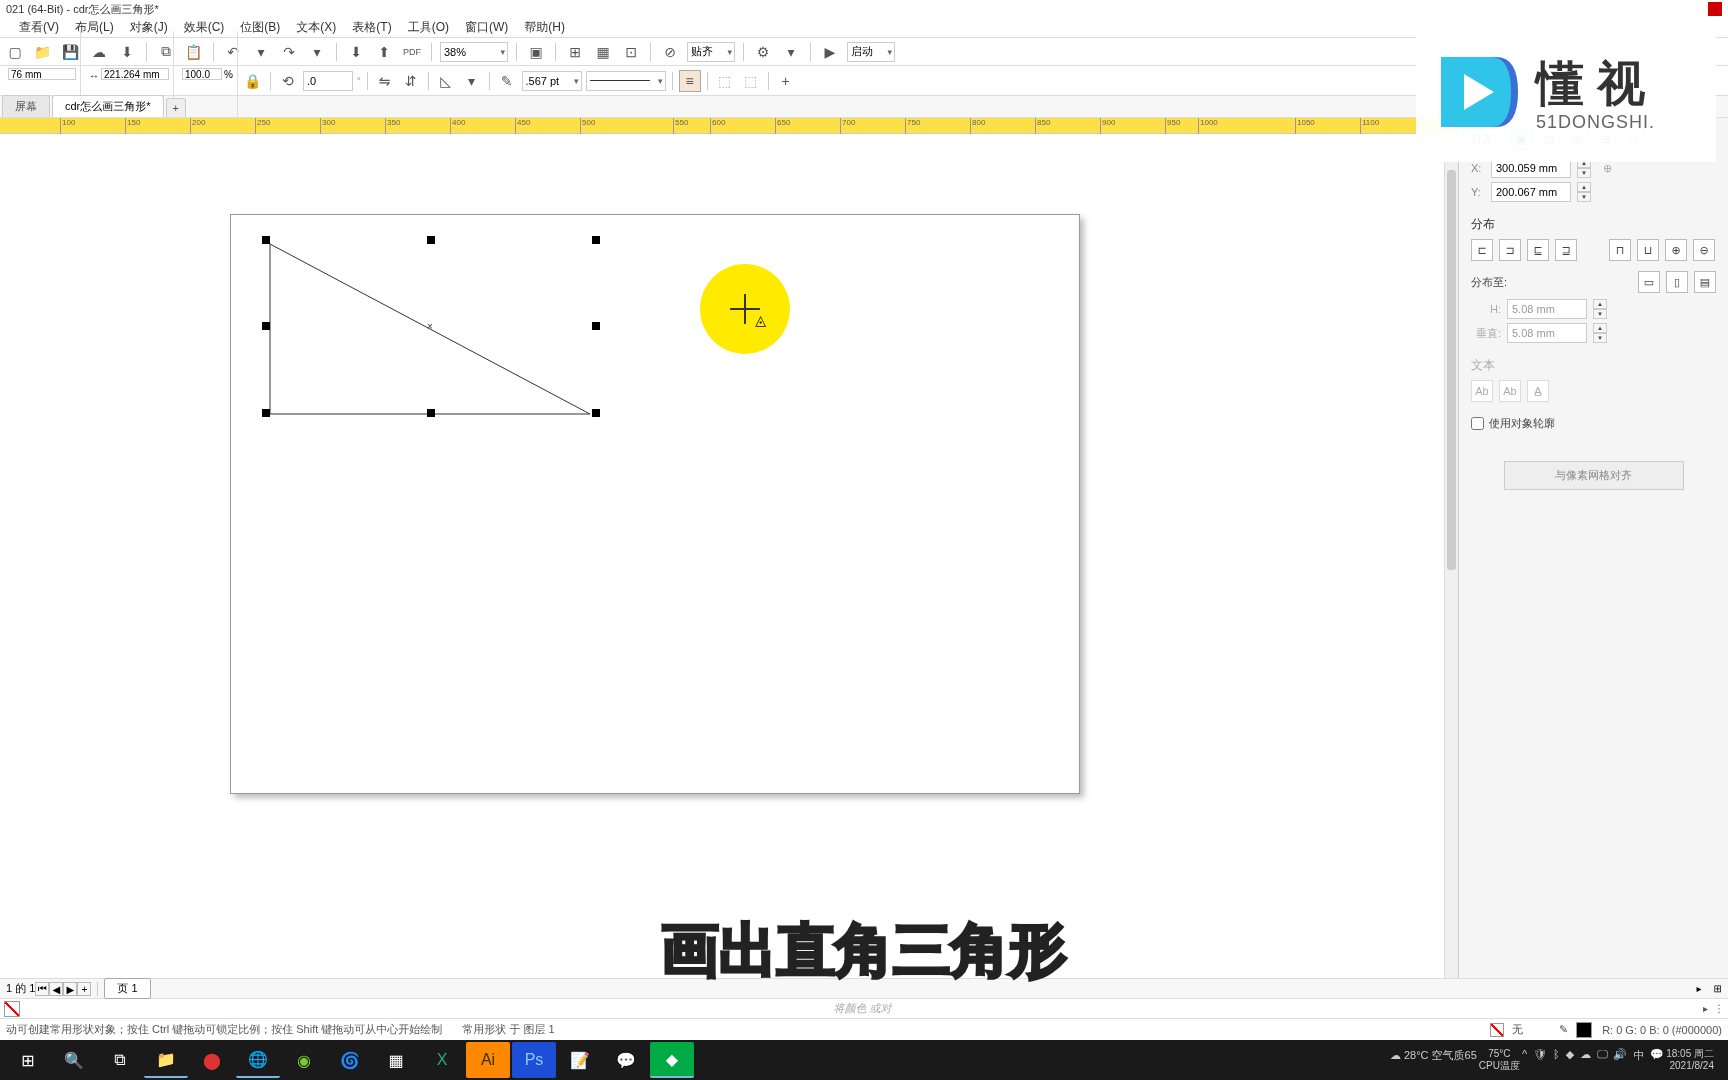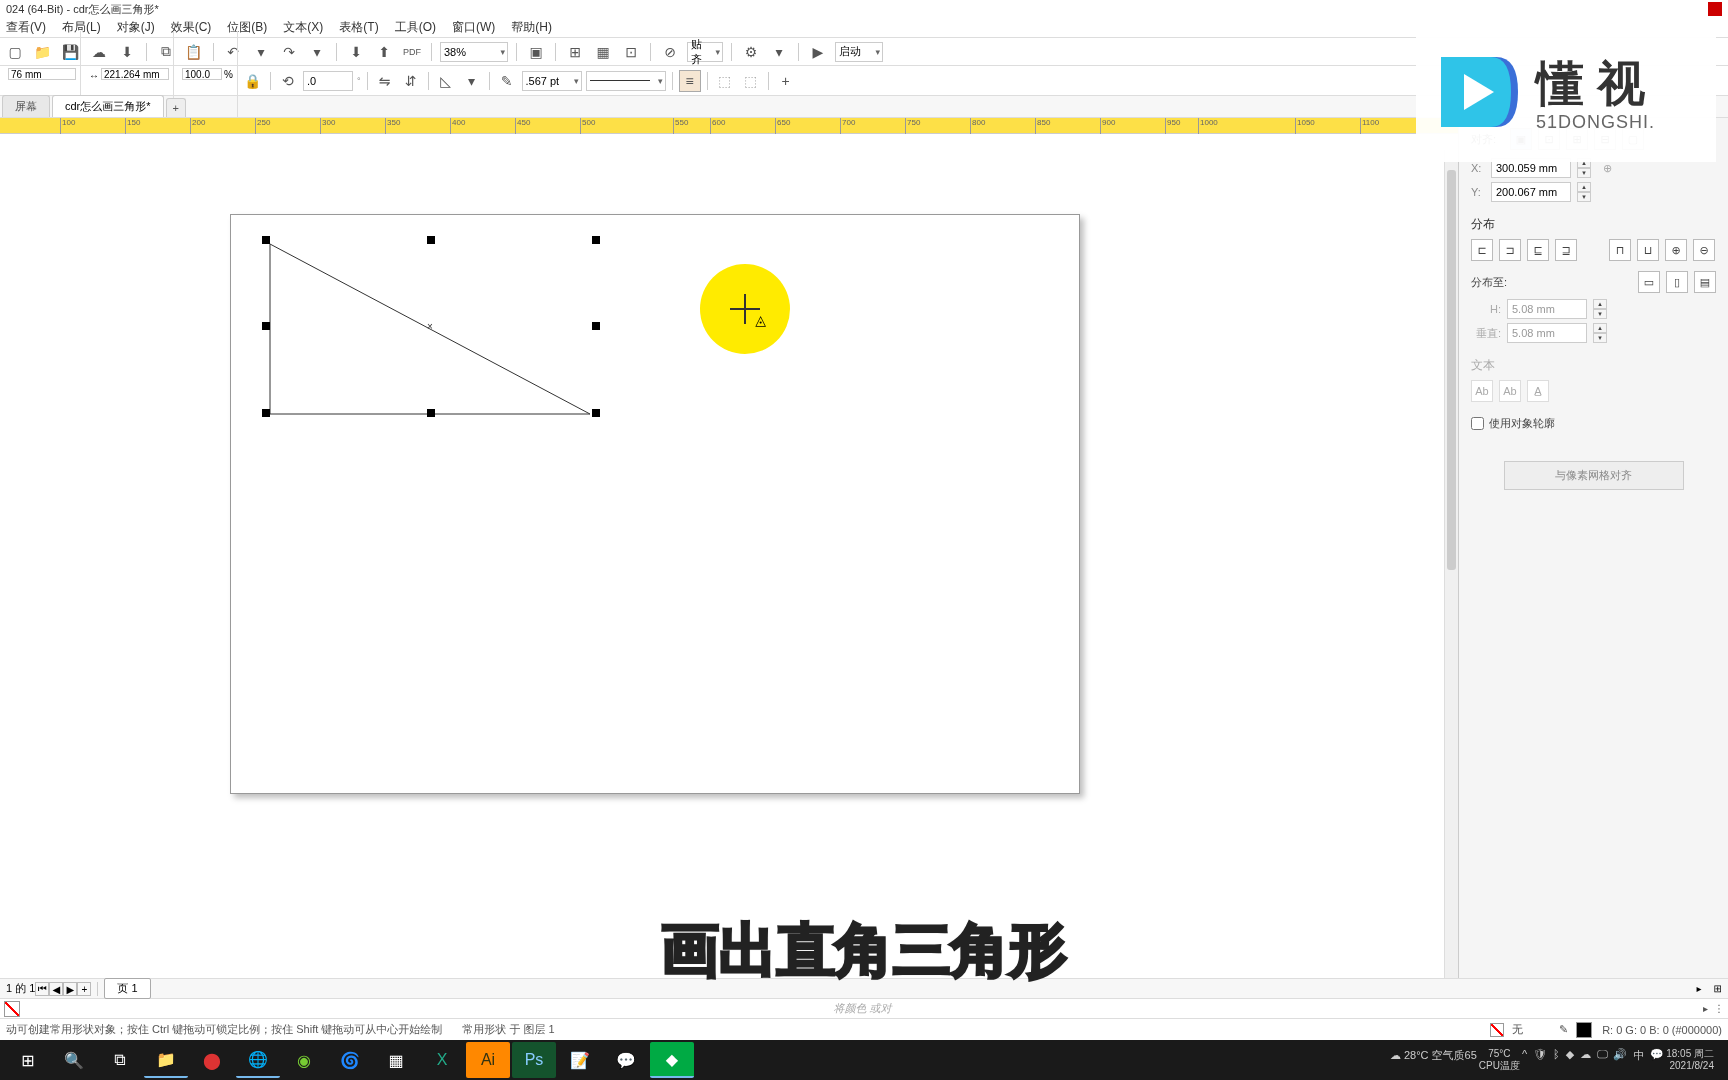--- a/index.html
+++ b/index.html
@@ -110,7 +110,7 @@
 <body>
 
 <div class="title-bar">
-  <span>024 (64-Bit) - cdr怎么画三角形*</span>
+  <span>021 (64-Bit) - cdr怎么画三角形*</span>
   <span class="icons">
       <span class="win-icon"></span>
     </span>

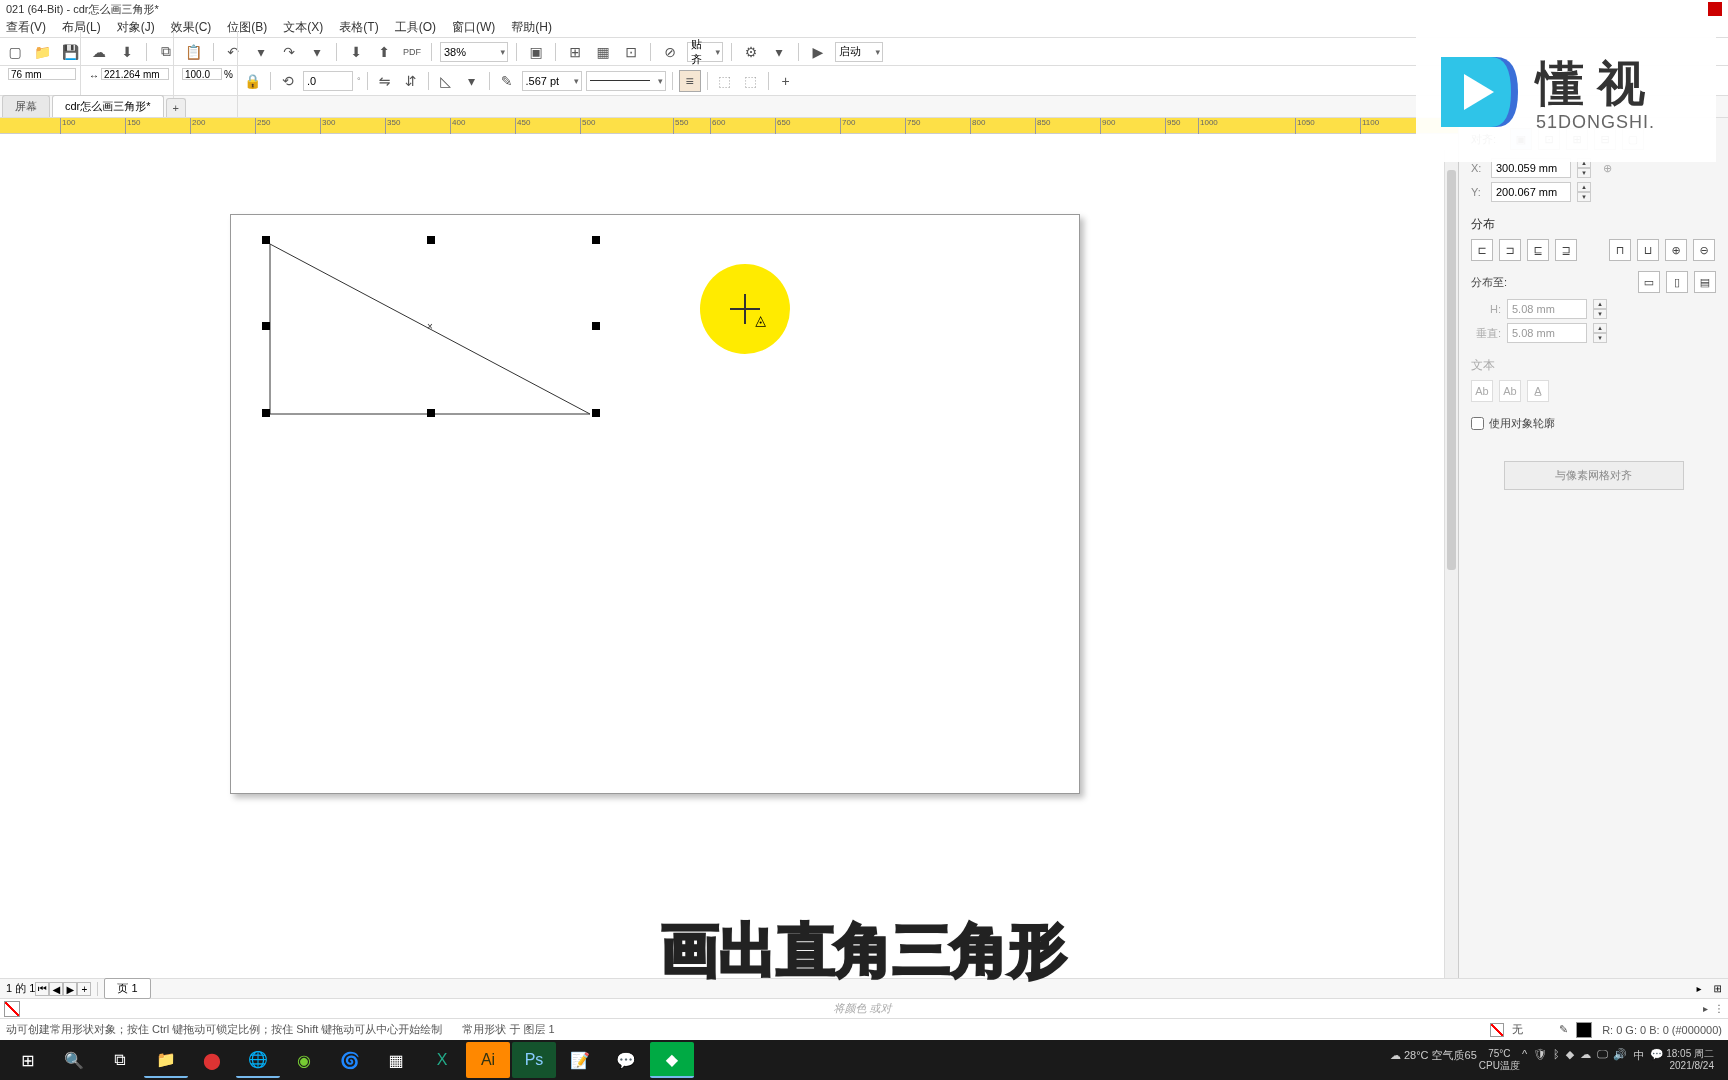--- a/index.html
+++ b/index.html
@@ -11,7 +11,7 @@
 .title-bar .win-icon { width: 14px; height: 14px; background: #c00; display: inline-block; }
 
 
-.menu-bar { height: 20px; background: #fff; border-bottom: 1px solid #ddd; display: flex; align-items: center; padding-left: 0; gap: 4px; font-size: 12px; color: #333; }
+.menu-bar { height: 20px; background: #fff; border-bottom: 1px solid #ddd; display: flex; align-items: center; padding-left: 13px; gap: 4px; font-size: 12px; color: #333; }
 .menu-bar span { padding: 2px 6px; cursor: pointer; }
 
 

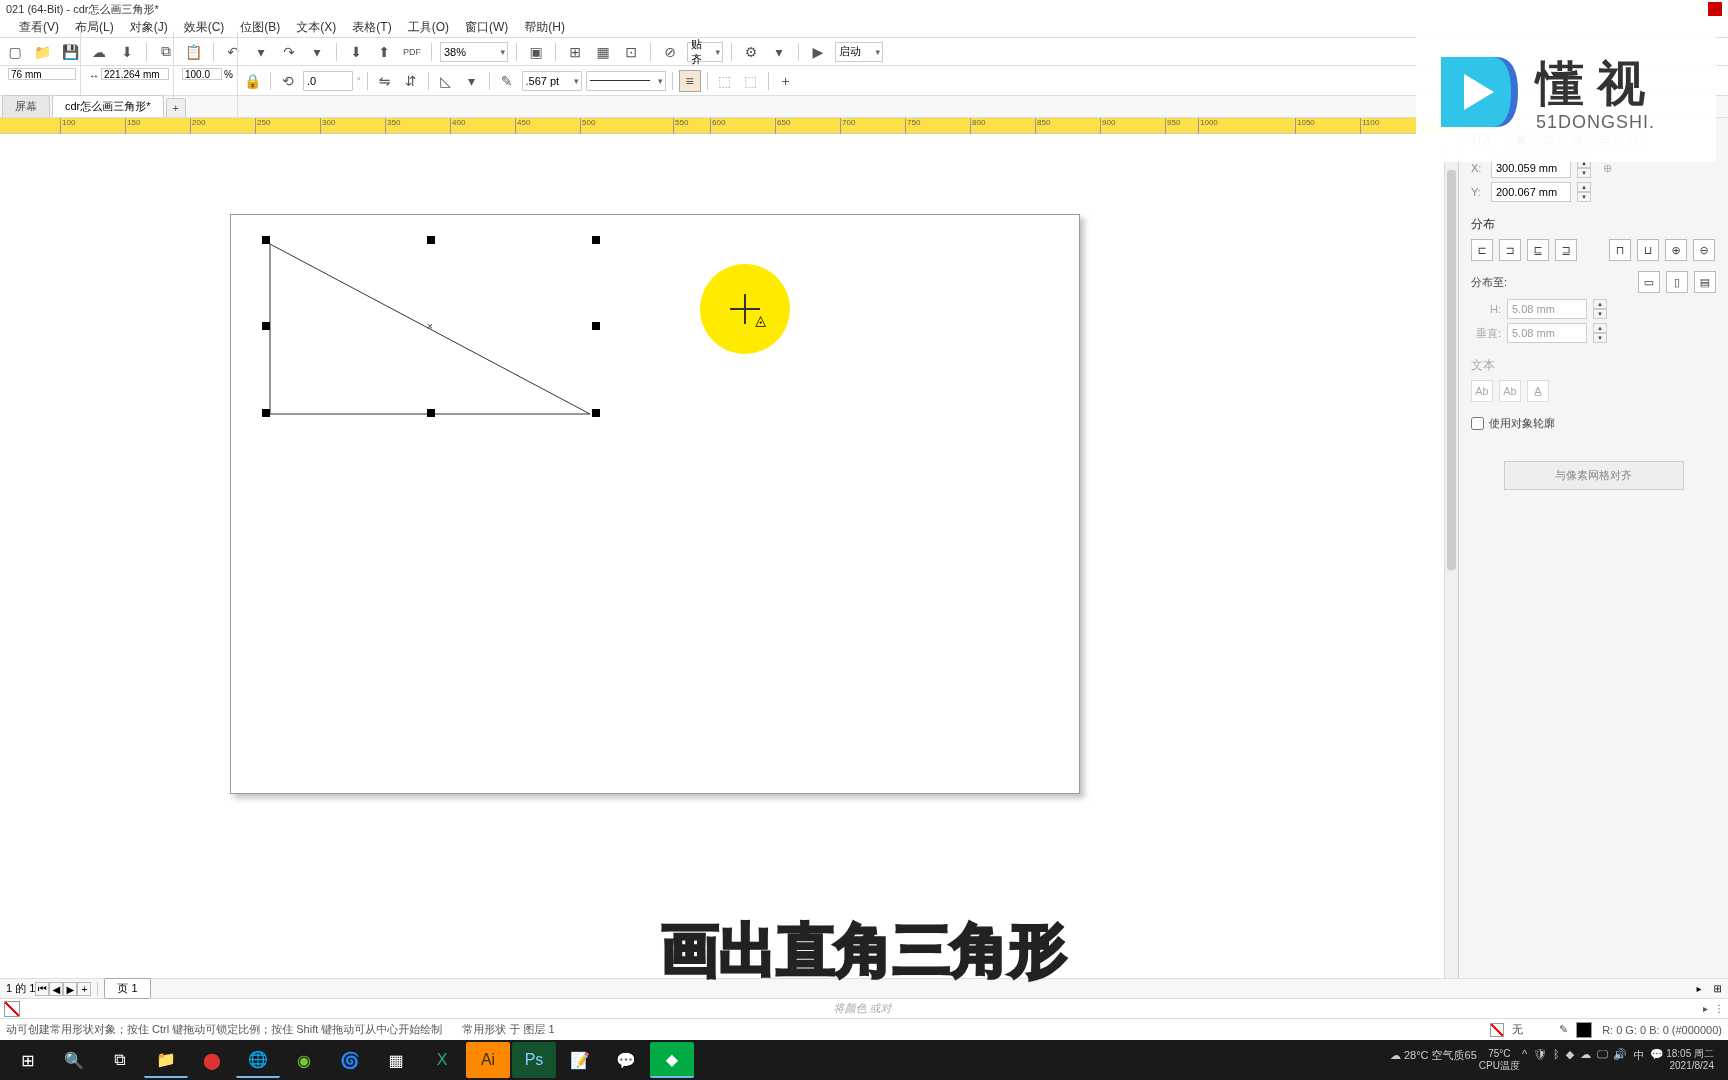--- a/index.html
+++ b/index.html
@@ -159,7 +159,7 @@
   <span class="tb-btn">⊡</span>
   <span class="tb-sep"></span>
   <span class="tb-btn">⊘</span>
-  <span class="tb-dropdown" style="width:36px;">
+  <span class="tb-dropdown" style="width:48px;">
       <span>贴齐</span>
     </span>
   <span class="tb-sep"></span>

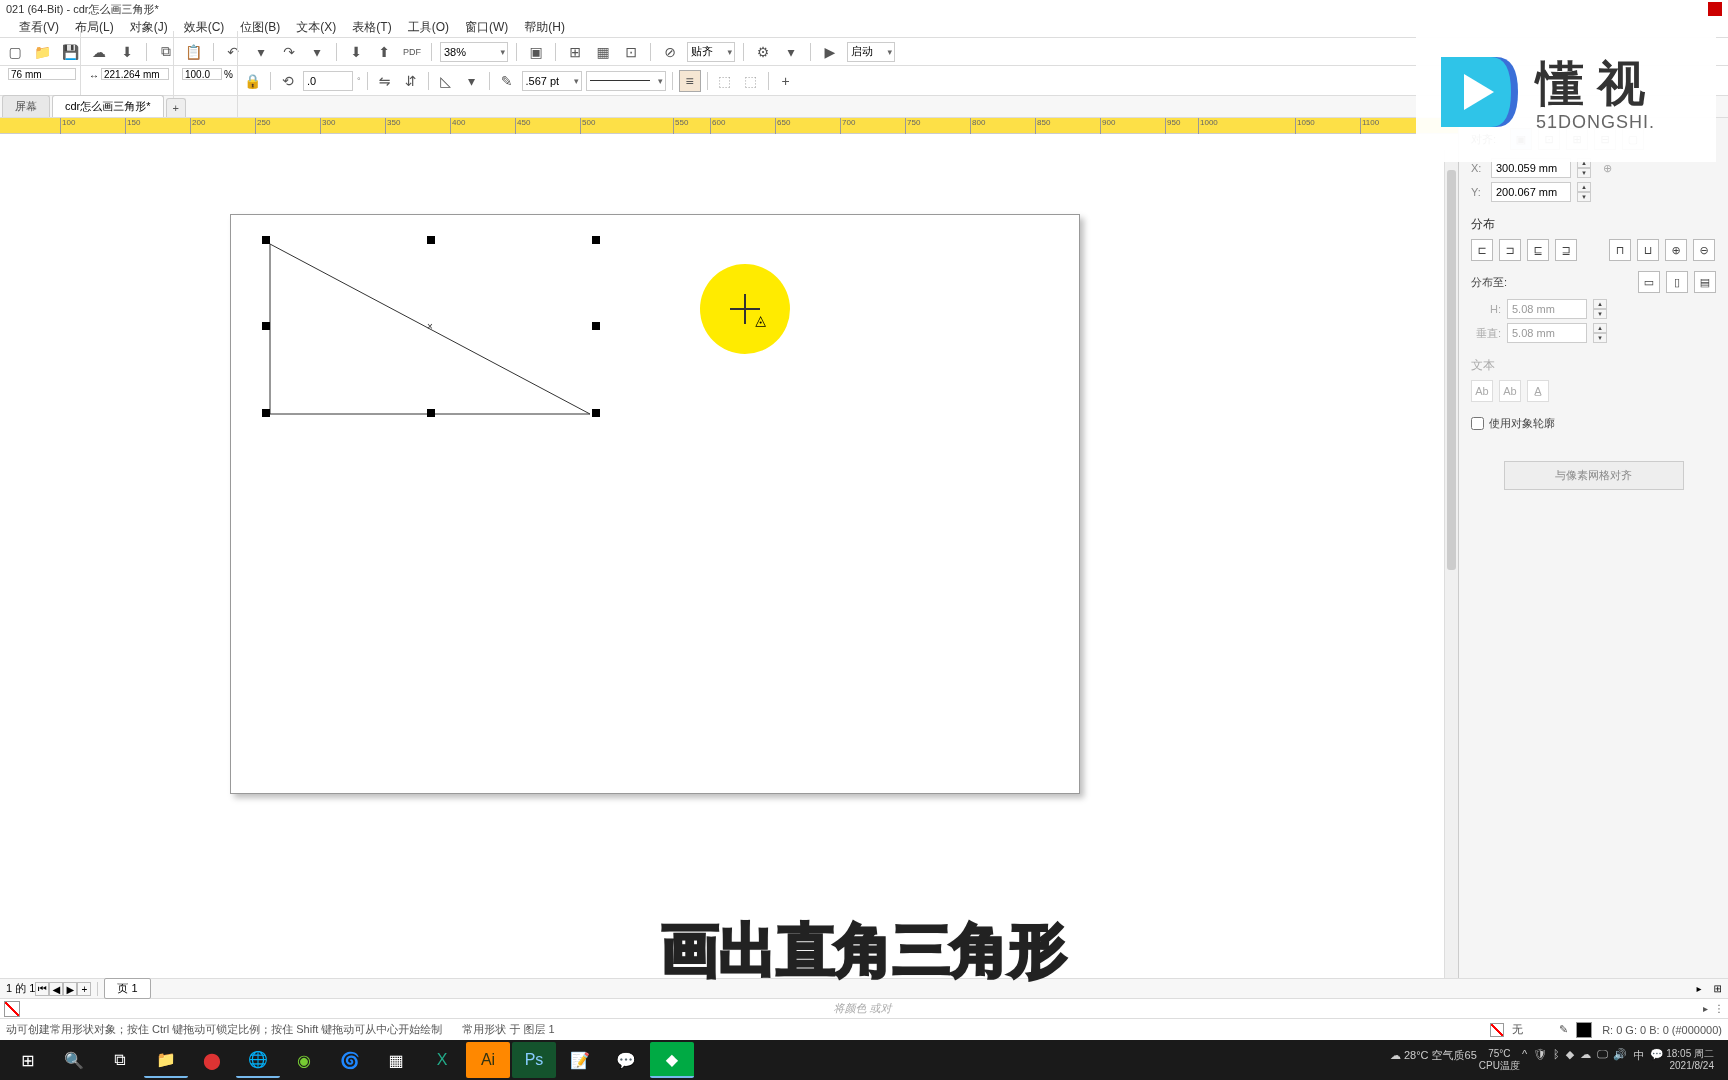--- a/index.html
+++ b/index.html
@@ -440,7 +440,7 @@
   <div class="win-task-btn">▦</div>
   <div class="win-task-btn" style="color:#2a8">X</div>
   <div class="win-task-btn" style="background:#f80;color:#331">Ai</div>
-  <div class="win-task-btn" style="background:#14532d;color:#8cf">Ps</div>
+  <div class="win-task-btn" style="background:#1d4ed8;color:#8cf">Ps</div>
   <div class="win-task-btn">📝</div>
   <div class="win-task-btn">💬</div>
   <div class="win-task-btn active" style="background:#0a4">◆</div>

